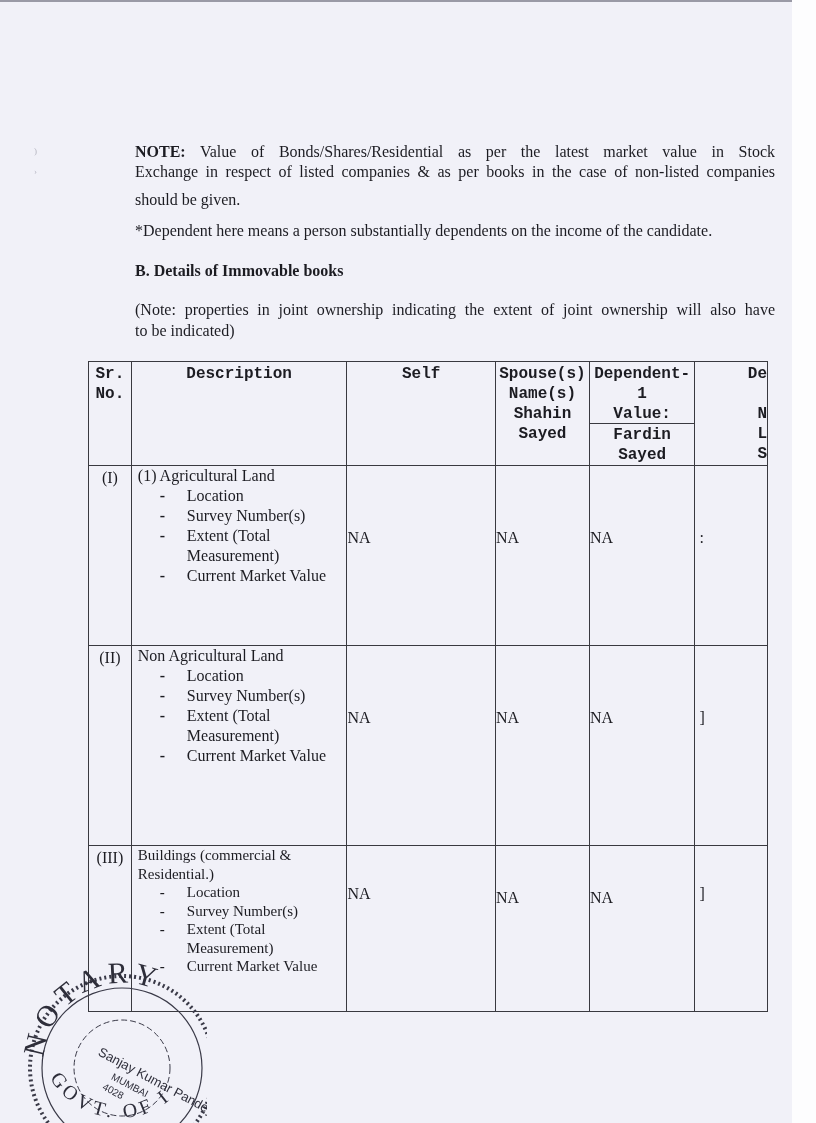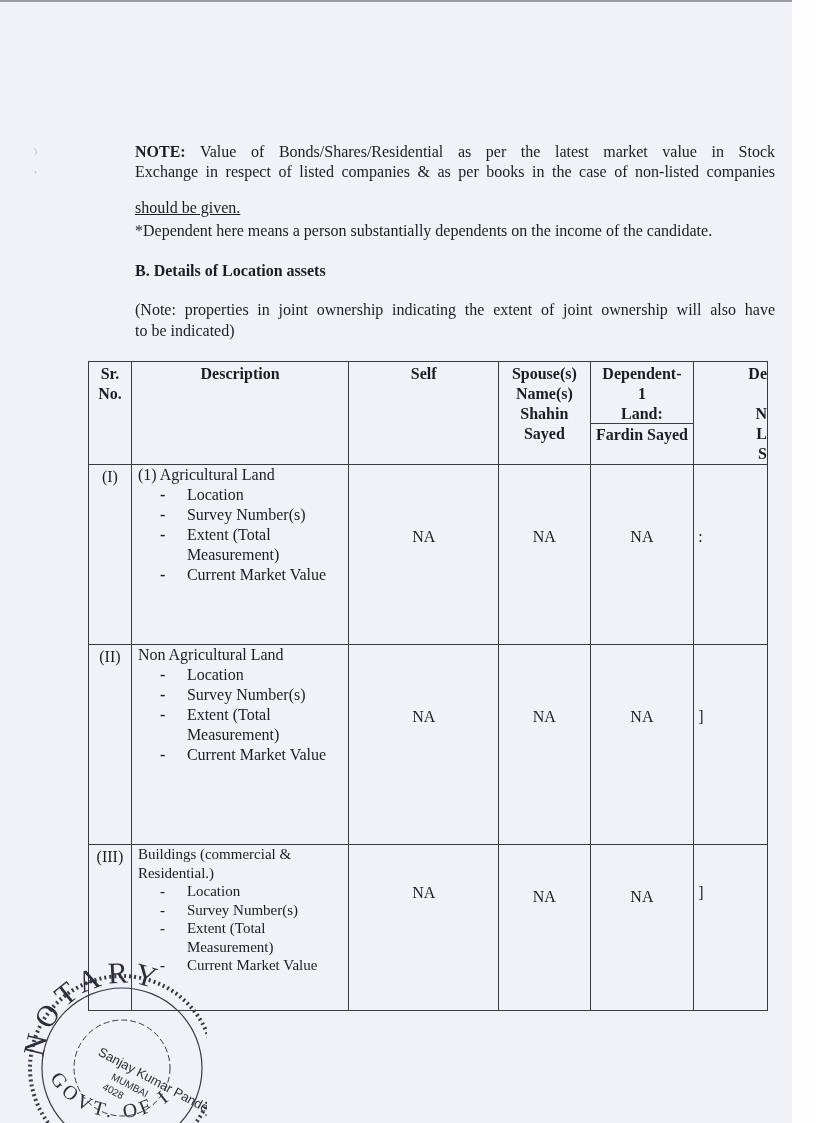--- a/index.html
+++ b/index.html
@@ -23,7 +23,7 @@
   .just { width: 640px; text-align: justify; text-align-last: justify; white-space: normal; }
   .note1 { top: 142px; }
   .note2 { top: 162px; }
-  .note3 { top: 198px; text-decoration: underline; }
+  .note3 { top: 190px; }
   .dep   { top: 221px; }
   .sec   { top: 261px; font-weight: bold; }
   .jo1   { top: 300px; }

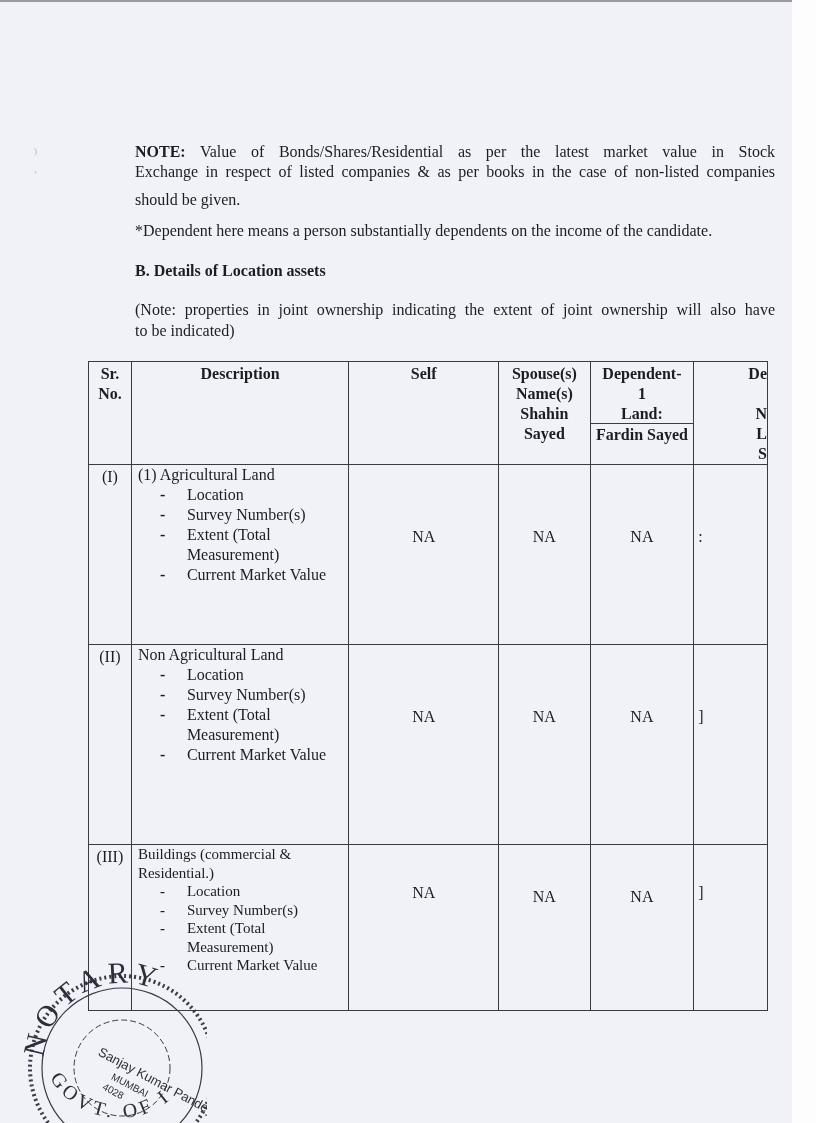--- a/index.html
+++ b/index.html
@@ -93,7 +93,7 @@
 <div class="p just note2"><span>Exchange in respect of listed companies &amp; as per books in the case of non-listed companies</span></div>
 <div class="p note3">should be given.</div>
 <div class="p dep">*Dependent here means a person substantially dependents on the income of the candidate.</div>
-<div class="p sec">B. Details of Location assets</div>
+<div class="p sec">B. Details of Immovable books</div>
 <div class="p just jo1"><span>(Note: properties in joint ownership indicating the extent of joint ownership will also have</span></div>
 <div class="p jo2">to be indicated)</div>
 

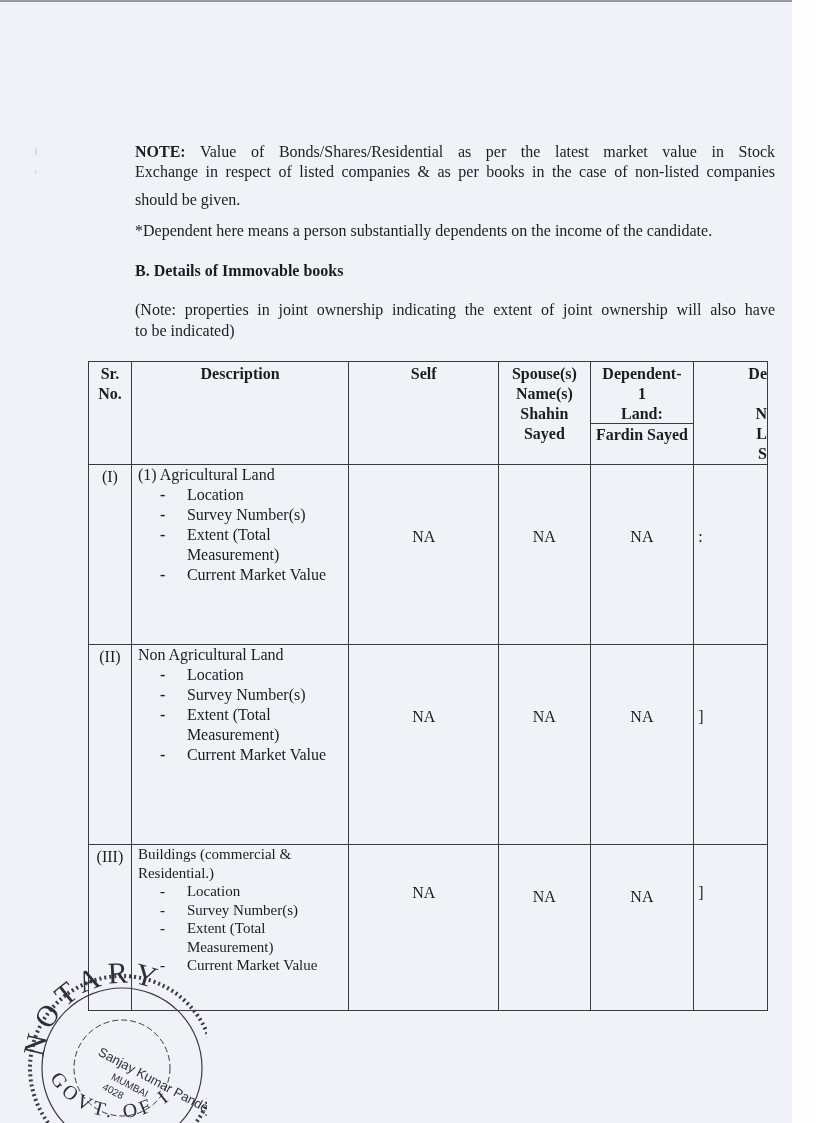--- a/index.html
+++ b/index.html
@@ -51,7 +51,7 @@
   .c-sp { width: 95px; }
   .c-d1 { width: 107px; }
   .c-d2 { width: 80px; }
-  .hdr-row { height: 101px; }
+  .hdr-row { height: 101px; font-family: Liberation Mono, monospace; }
   .r1 { height: 180px; }
   .r2 { height: 200px; padding-left: 37px; }
   .r3 { height: 166px; }

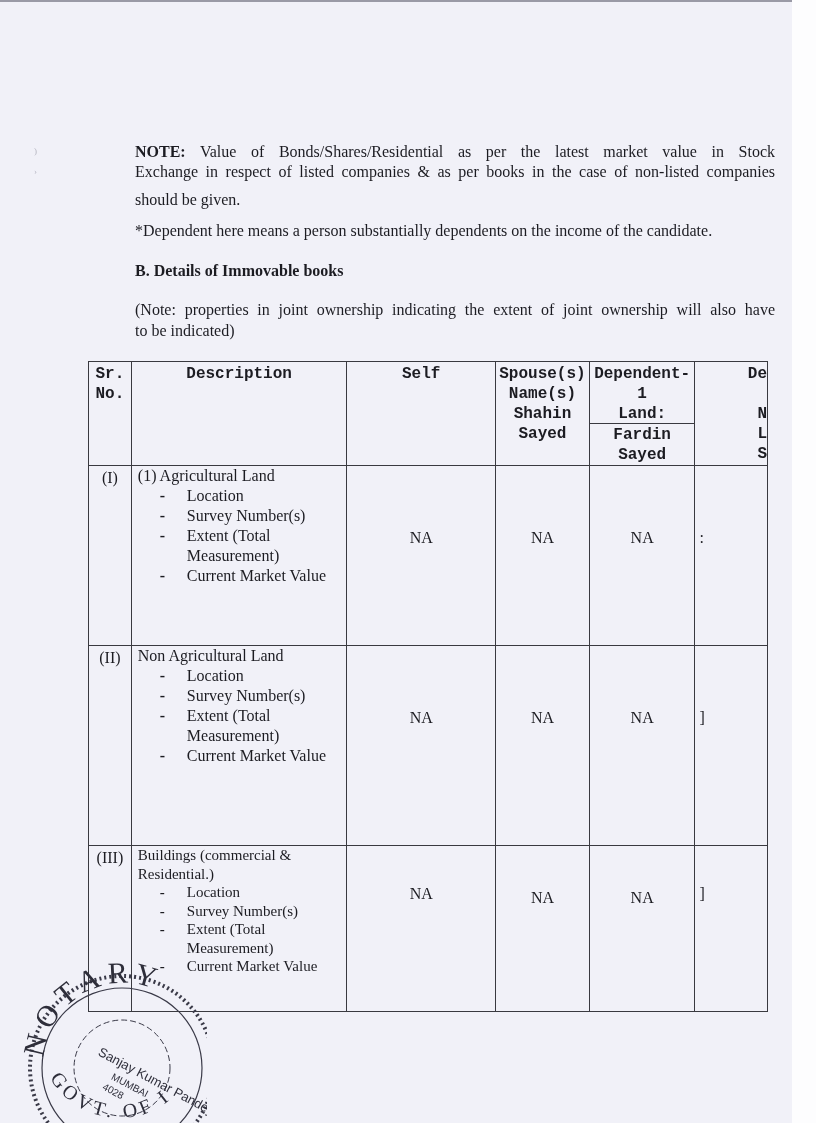--- a/index.html
+++ b/index.html
@@ -125,7 +125,7 @@
       <div class="dep1-top">
         <div>Dependent-</div>
         <div>1</div>
-        <div>Land:</div>
+        <div>Value:</div>
       </div>
       <div class="dep1-bottom">Fardin Sayed</div>
     </th>

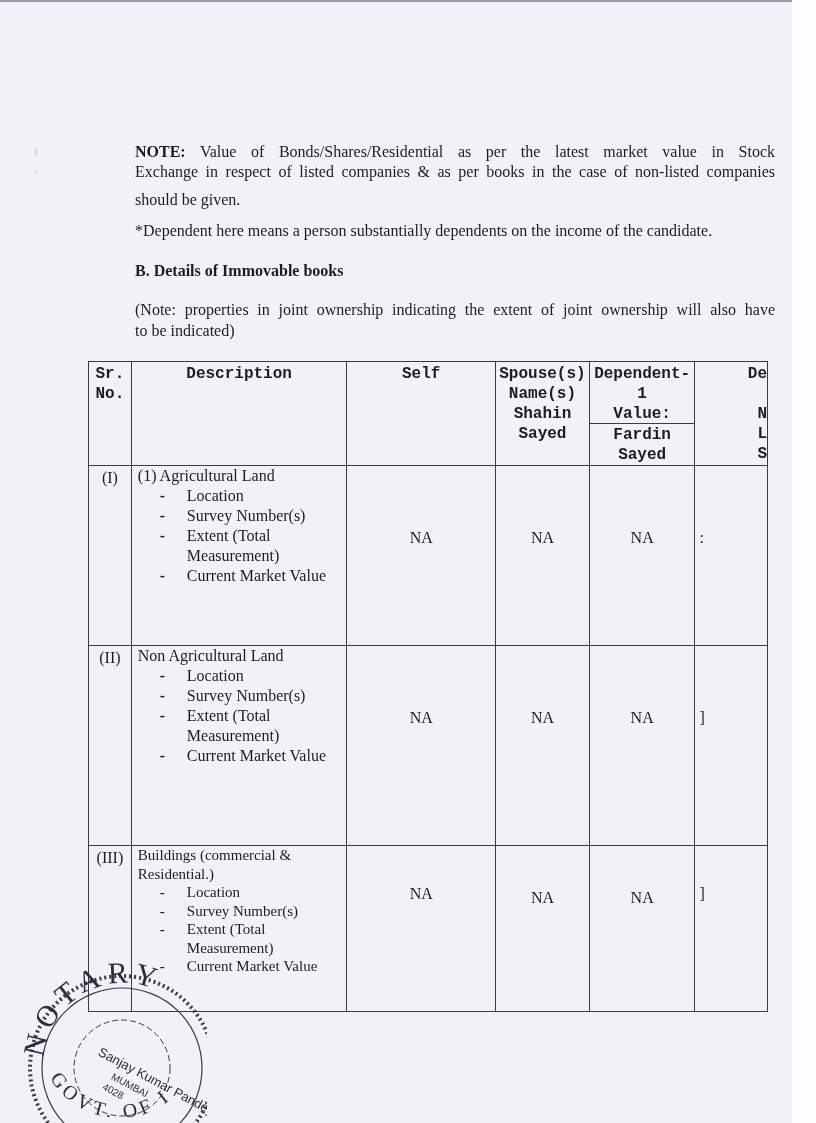--- a/index.html
+++ b/index.html
@@ -62,7 +62,7 @@
   .desc li { position: relative; padding-left: 27px; }
   .desc li::before { content: "-"; position: absolute; left: 0; font-weight: bold; }
   .r3 .desc { font-size: 15px; line-height: 18.5px; margin-top: 44px; }
-  .na { text-align: center; }
+  .na { text-align: left; }
   .r1 .na span, .r2 .na span { display: block; margin-top: 62px; }
   .r3 .na span { display: block; margin-top: 38px; }
   .r3 .na.spouse span, .r3 .na.dep1 span { margin-top: 42px; }

